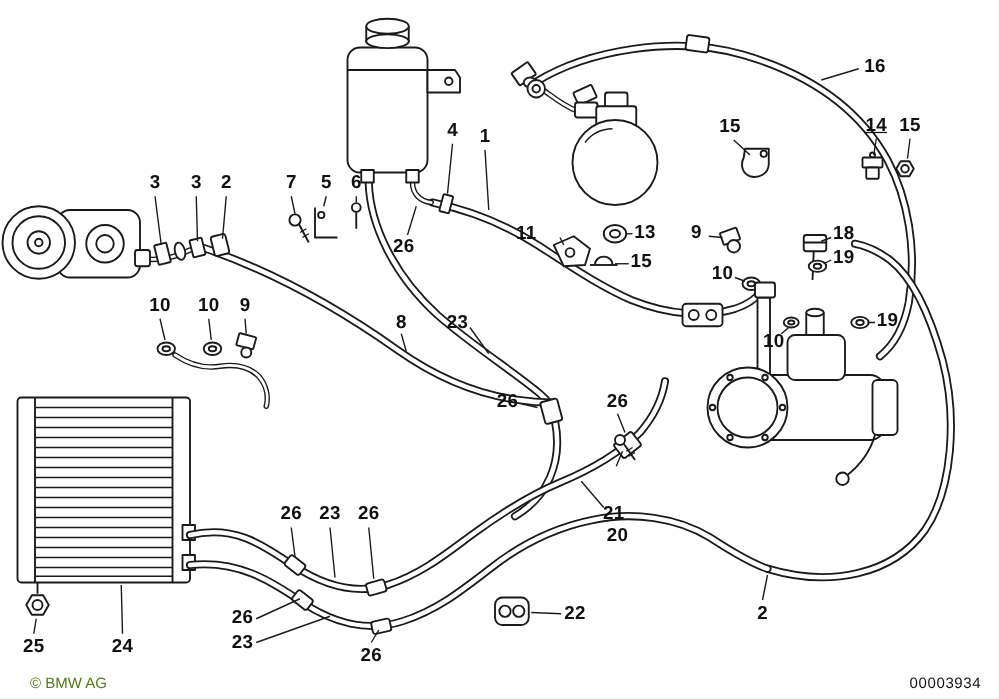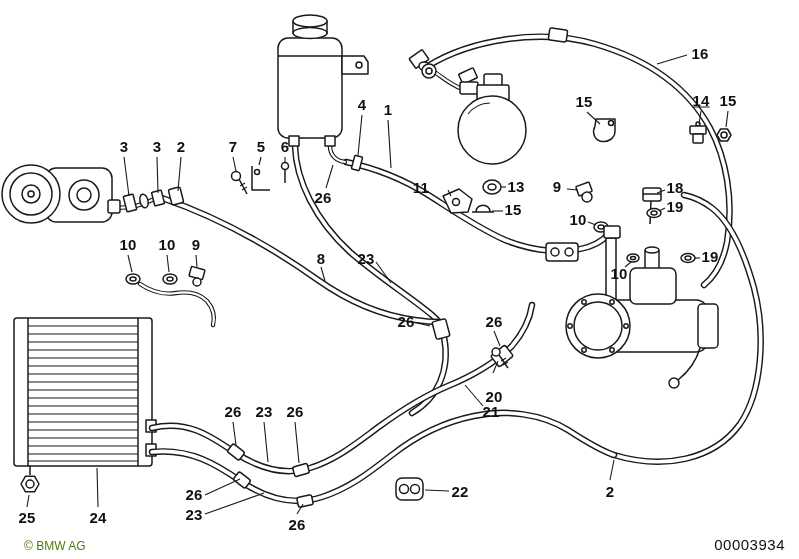--- a/index.html
+++ b/index.html
@@ -383,7 +383,7 @@
       <span class="callout" style="left: 406px; top: 321px;">26</span>
       <span class="callout" style="left: 494px; top: 321px;">26</span>
       <span class="callout" style="left: 491px; top: 383px; margin-top: 28px;">21</span>
-      <span class="callout" style="left: 494px; top: 396px;">20</span>
+      <span class="callout" style="left: 494px; top: 428px;">20</span>
       <span class="callout" style="left: 233px; top: 411px;">26</span>
       <span class="callout" style="left: 264px; top: 411px;">23</span>
       <span class="callout" style="left: 295px; top: 411px;">26</span>

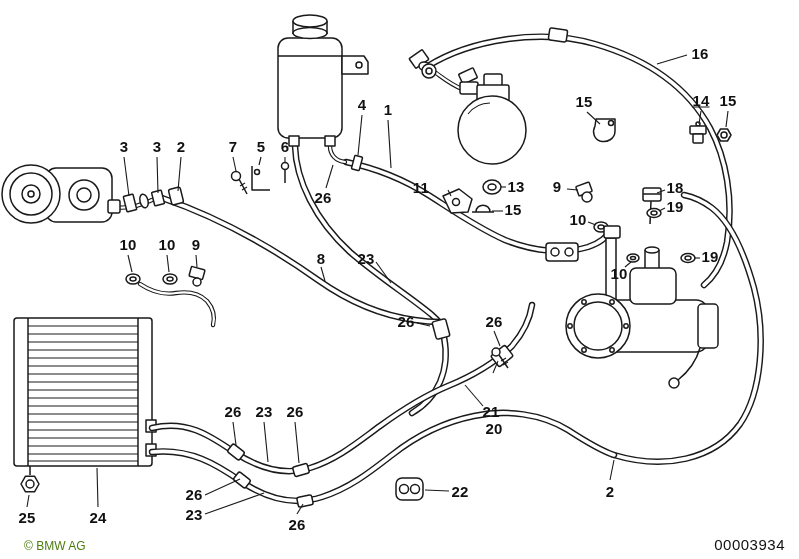--- a/index.html
+++ b/index.html
@@ -27,7 +27,7 @@
     position:absolute;left:24px;bottom:6px;font-size:12px;color:#4d7c0f;
   }
   .footer-right{
-    position:absolute;right:14px;bottom:6px;font-size:15px;color:#111;
+    position:absolute;right:14px;bottom:6px;font-size:12px;color:#111;
     letter-spacing:.5px;
   }
 </style>

